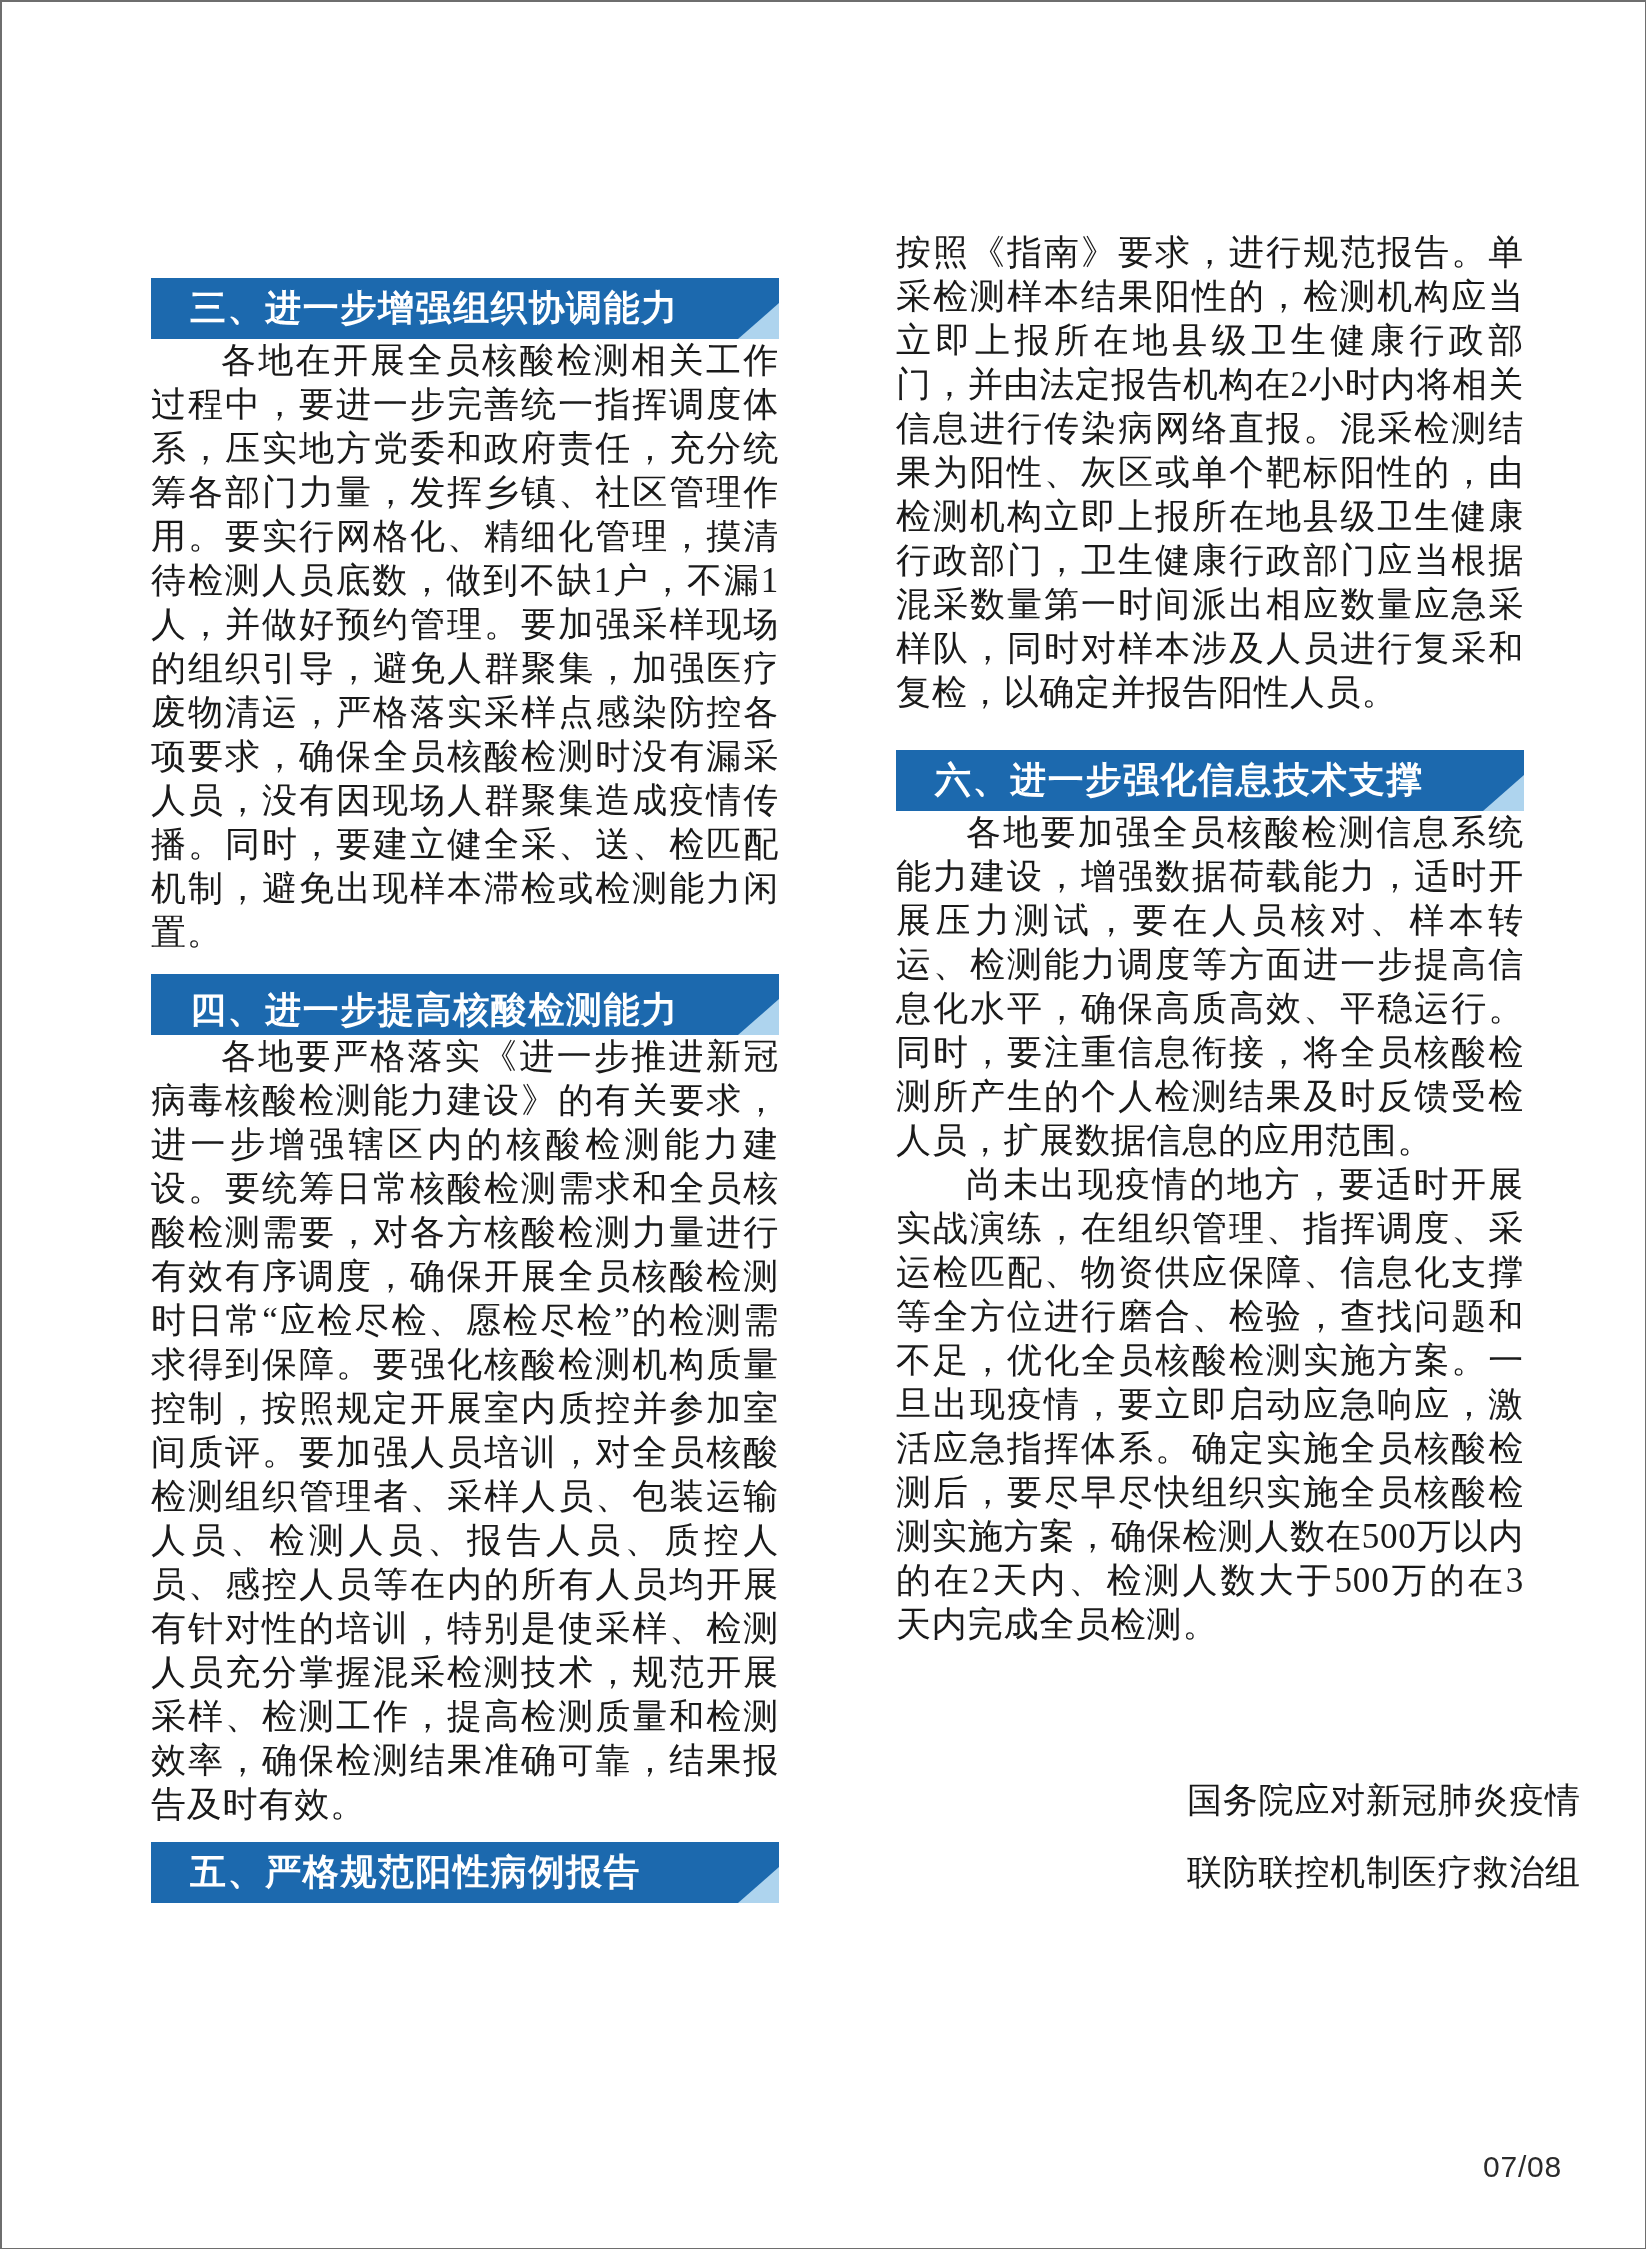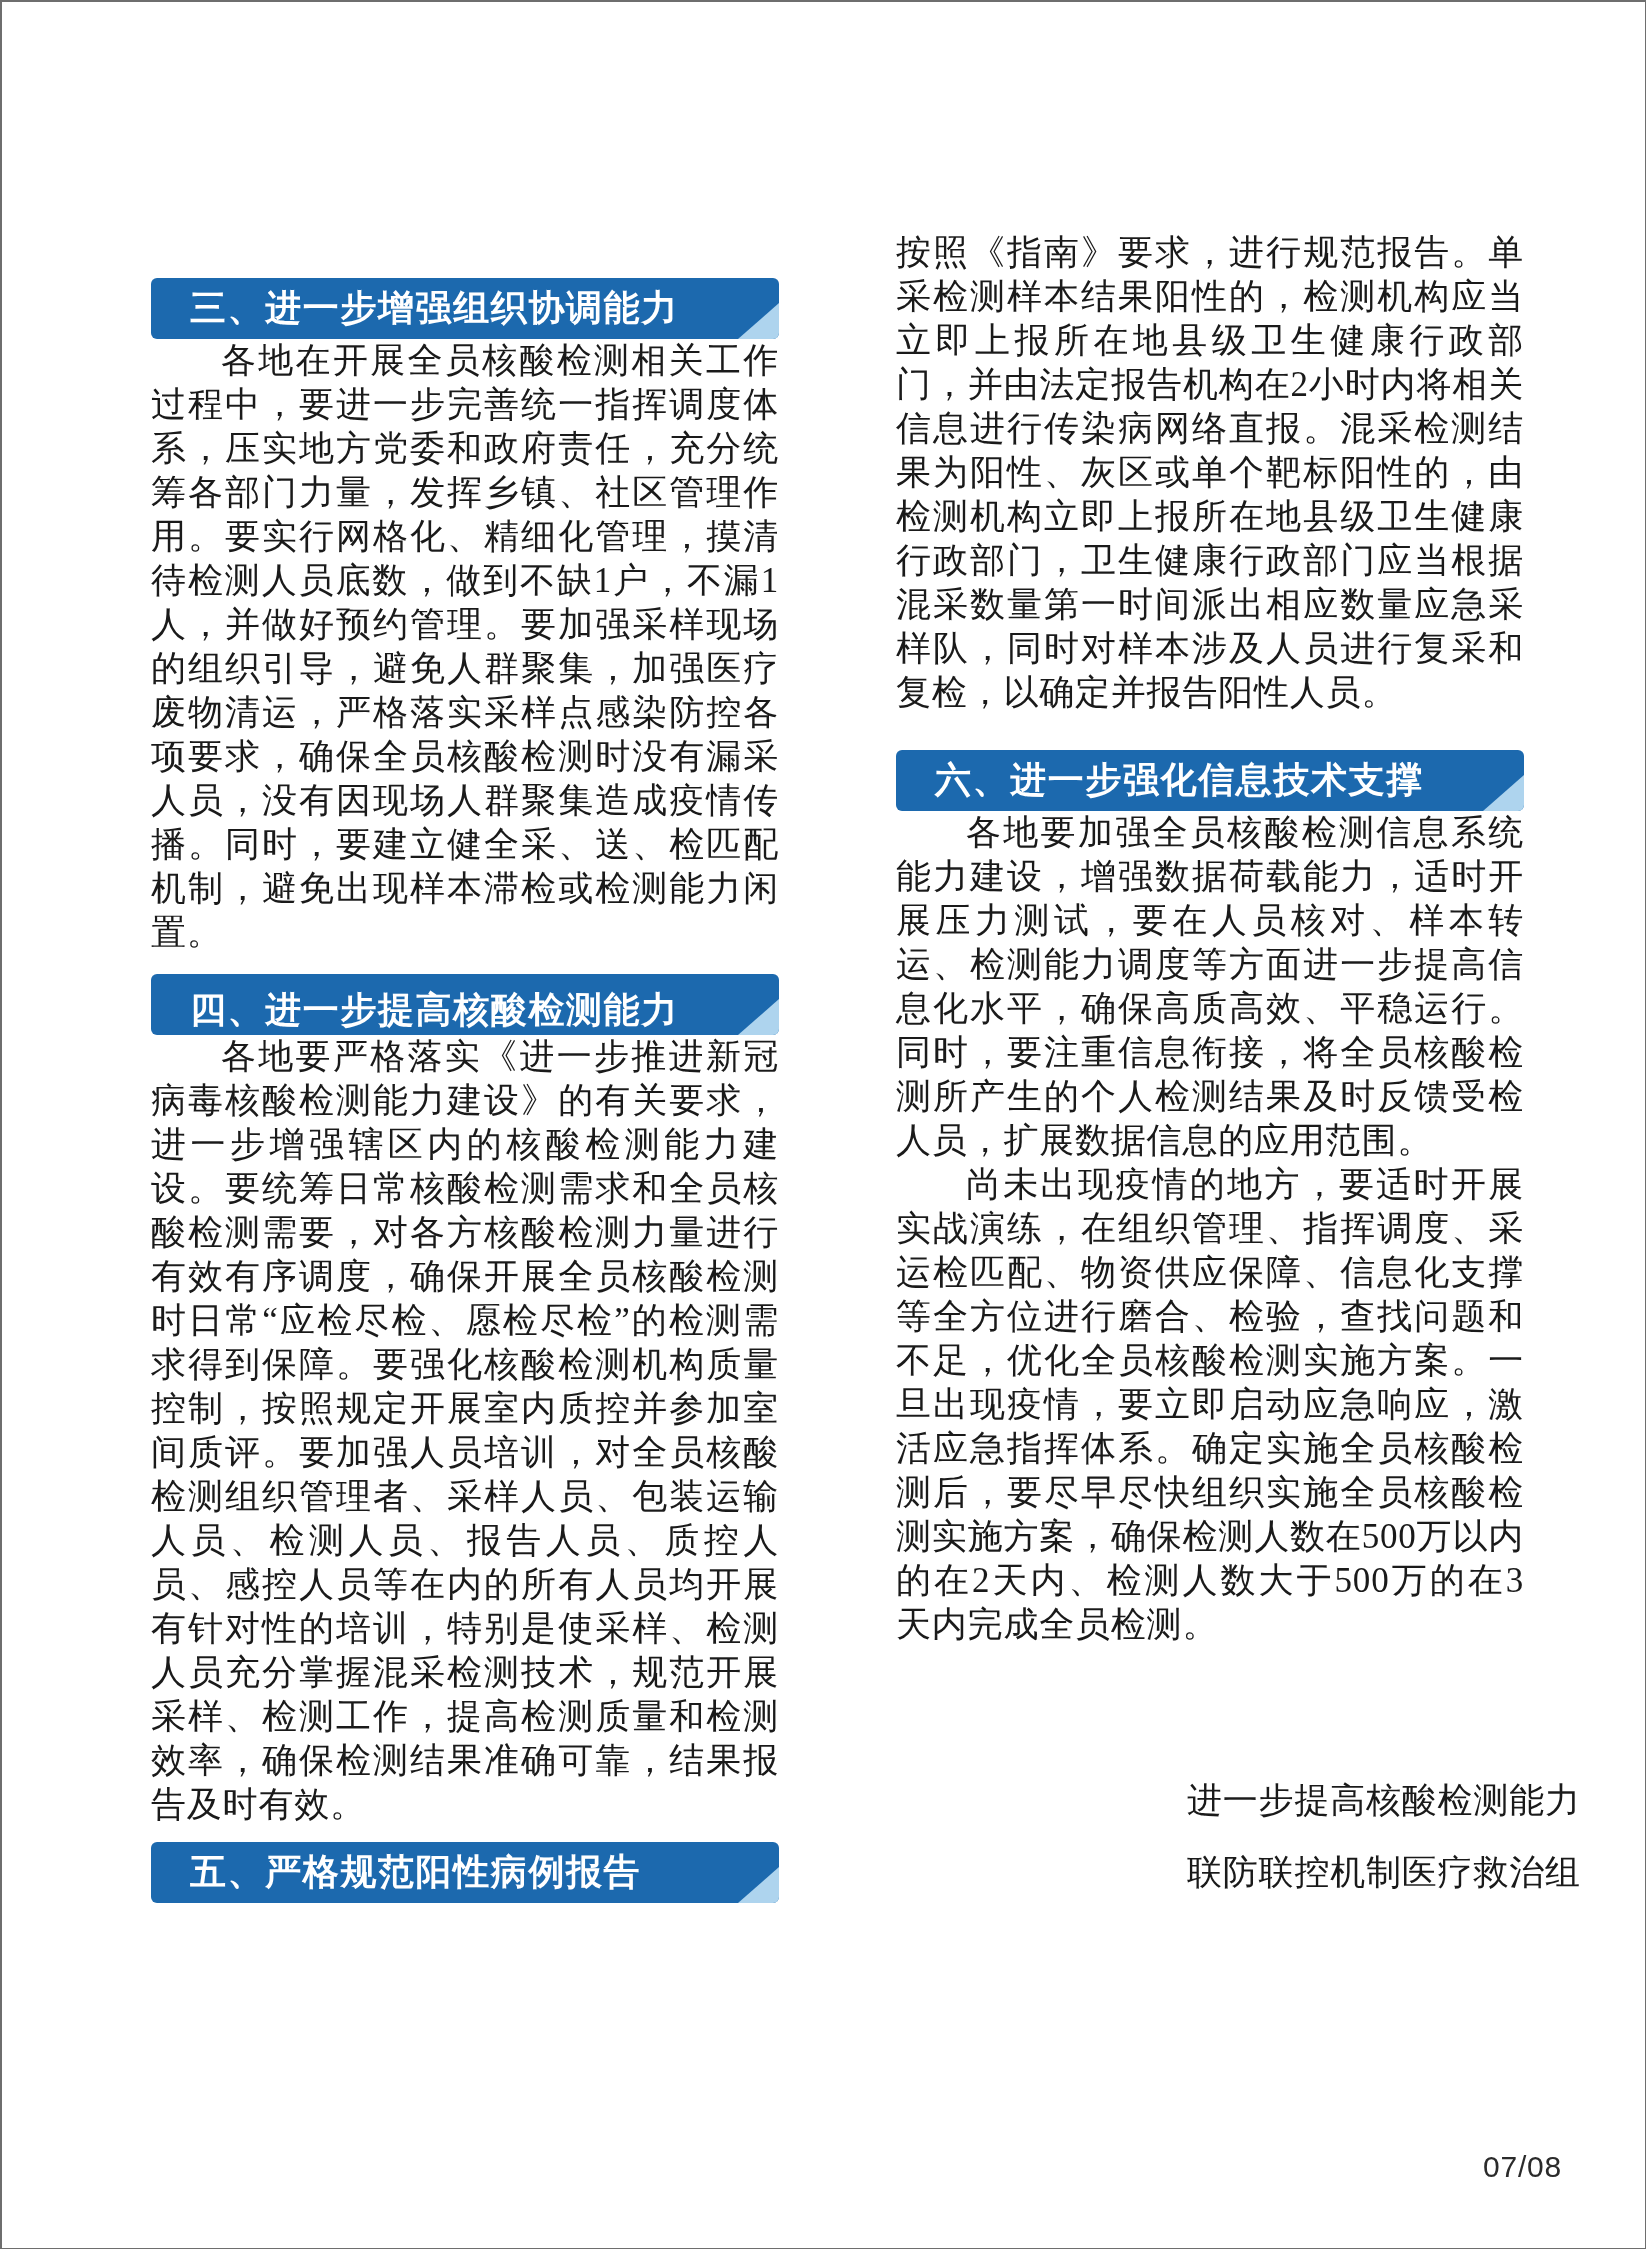--- a/index.html
+++ b/index.html
@@ -44,7 +44,6 @@
     padding-left: 39px;
     box-sizing: border-box;
     overflow: hidden;
-    border-radius: 6px;
   }
   .sec-bar .bar-title {
     color: #ffffff;

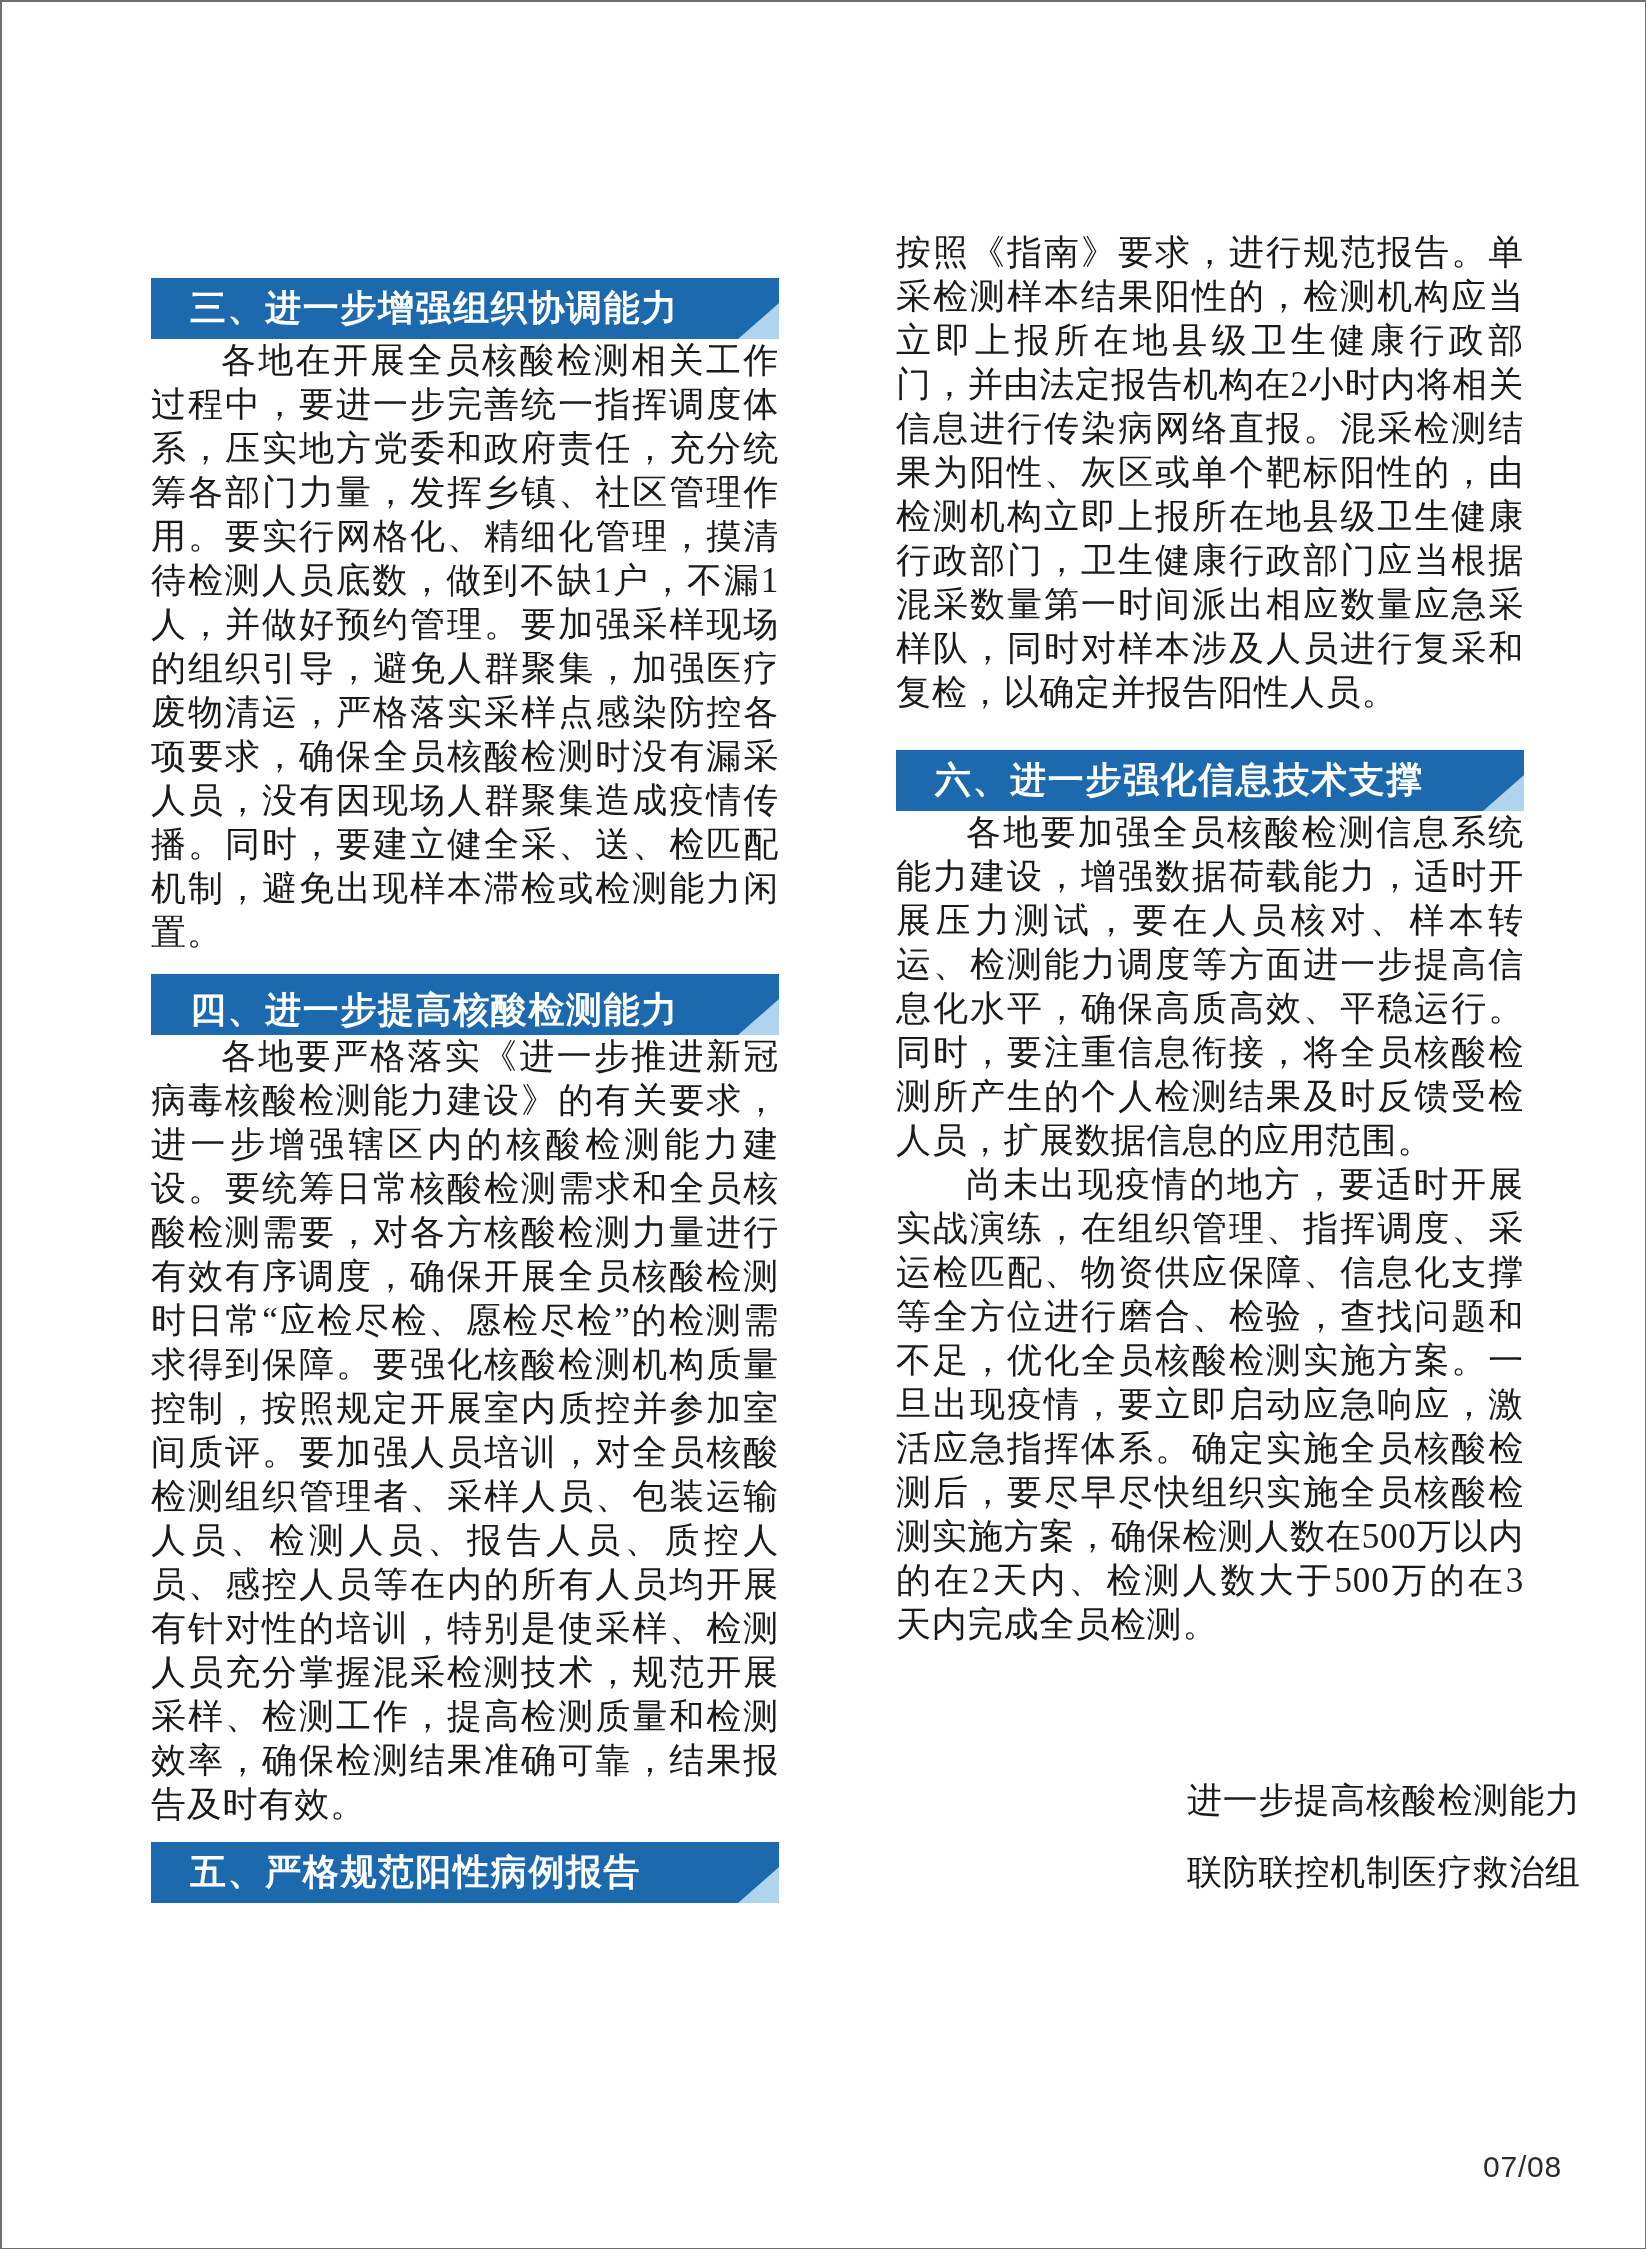--- a/index.html
+++ b/index.html
@@ -130,7 +130,7 @@
   <p class="body-text indent mt-p6">尚未出现疫情的地方，要适时开展实战演练，在组织管理、指挥调度、采运检匹配、物资供应保障、信息化支撑等全方位进行磨合、检验，查找问题和不足，优化全员核酸检测实施方案。一旦出现疫情，要立即启动应急响应，激活应急指挥体系。确定实施全员核酸检测后，要尽早尽快组织实施全员核酸检测实施方案，确保检测人数在500万以内的在2天内、检测人数大于500万的在3天内完成全员检测。</p>
 
   <div class="signature">
-    <div>进一步提高核酸检测能力</div>
+    <div>国务院应对新冠肺炎疫情</div>
     <div>联防联控机制医疗救治组</div>
   </div>
 </div>

